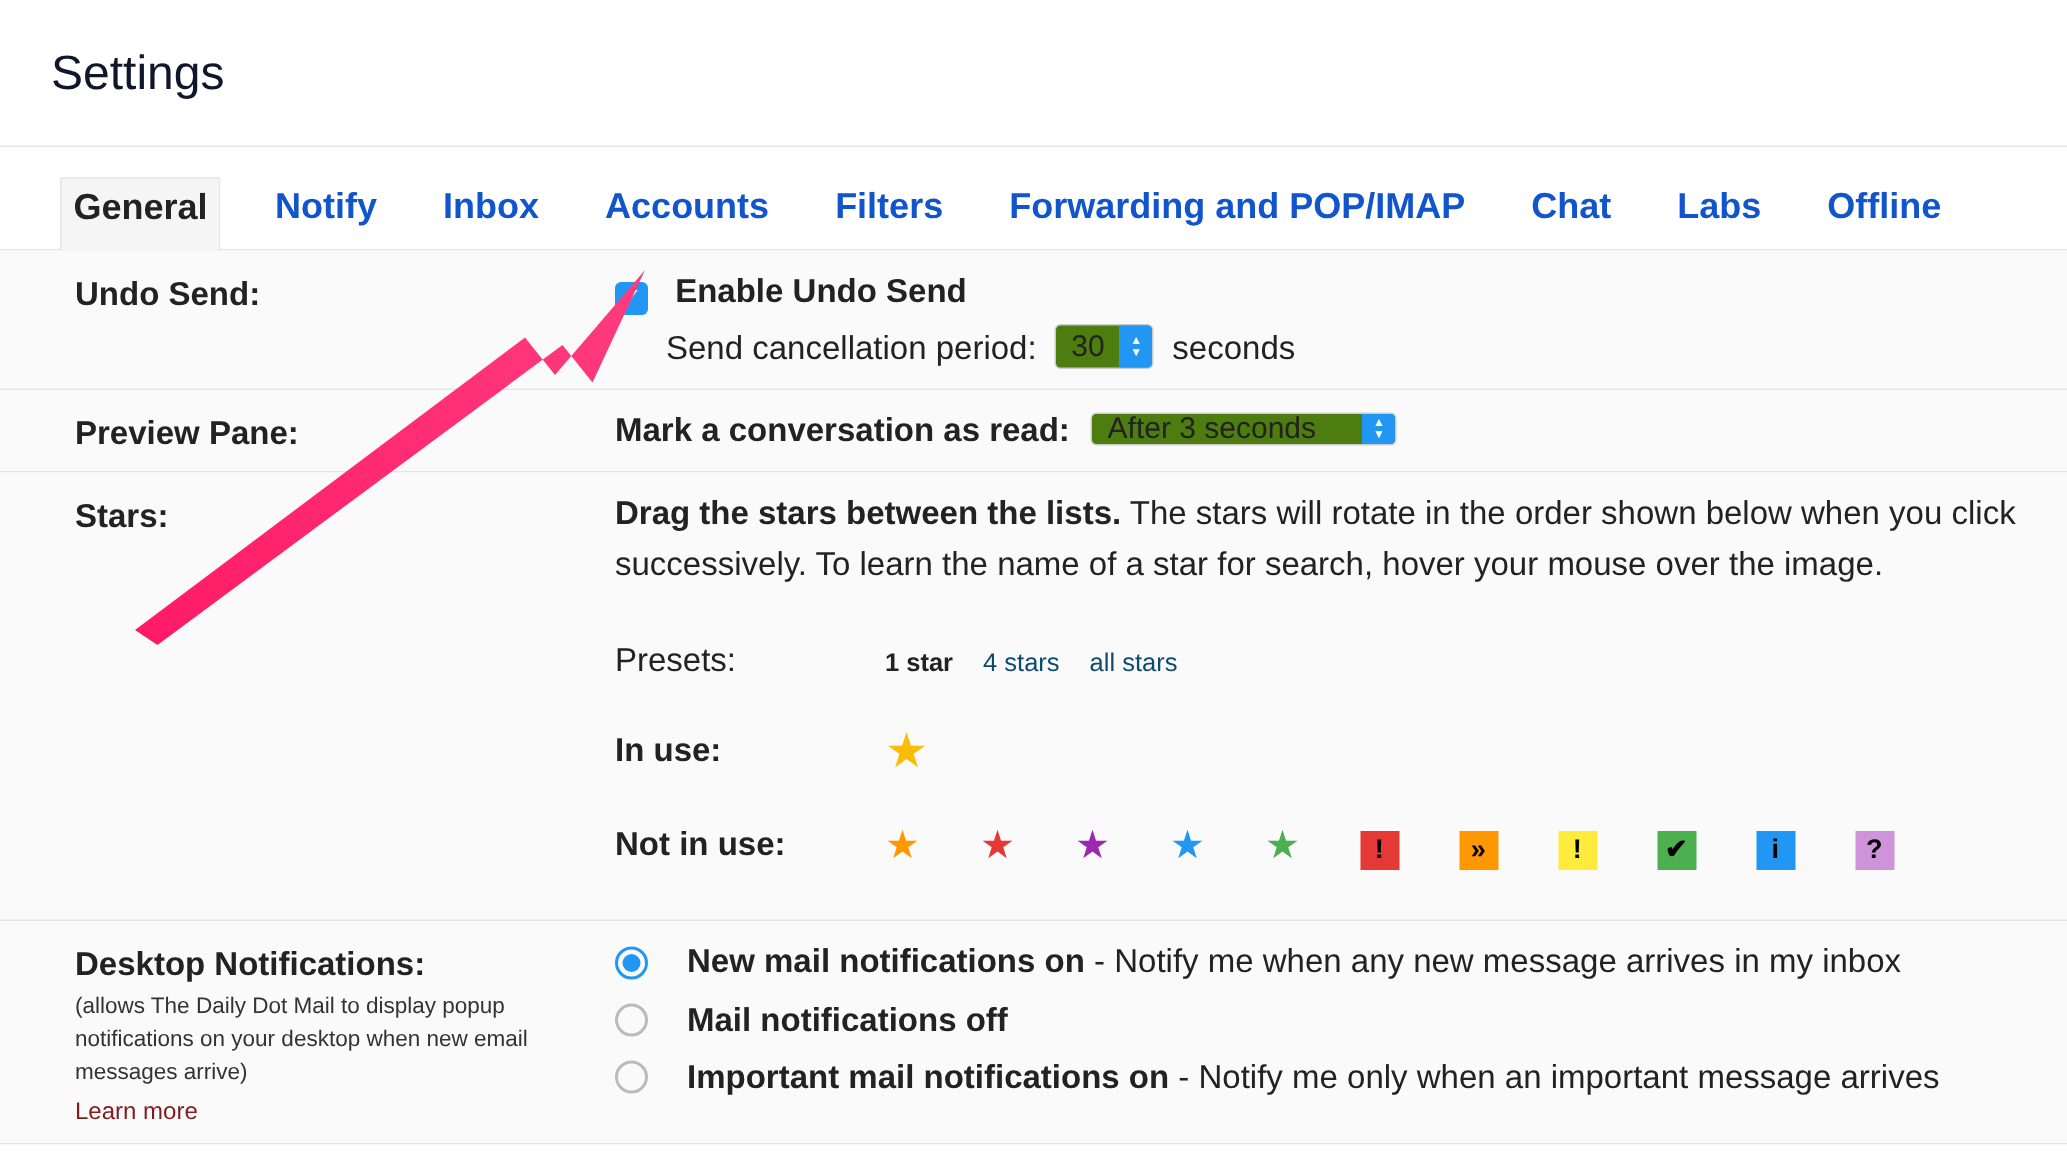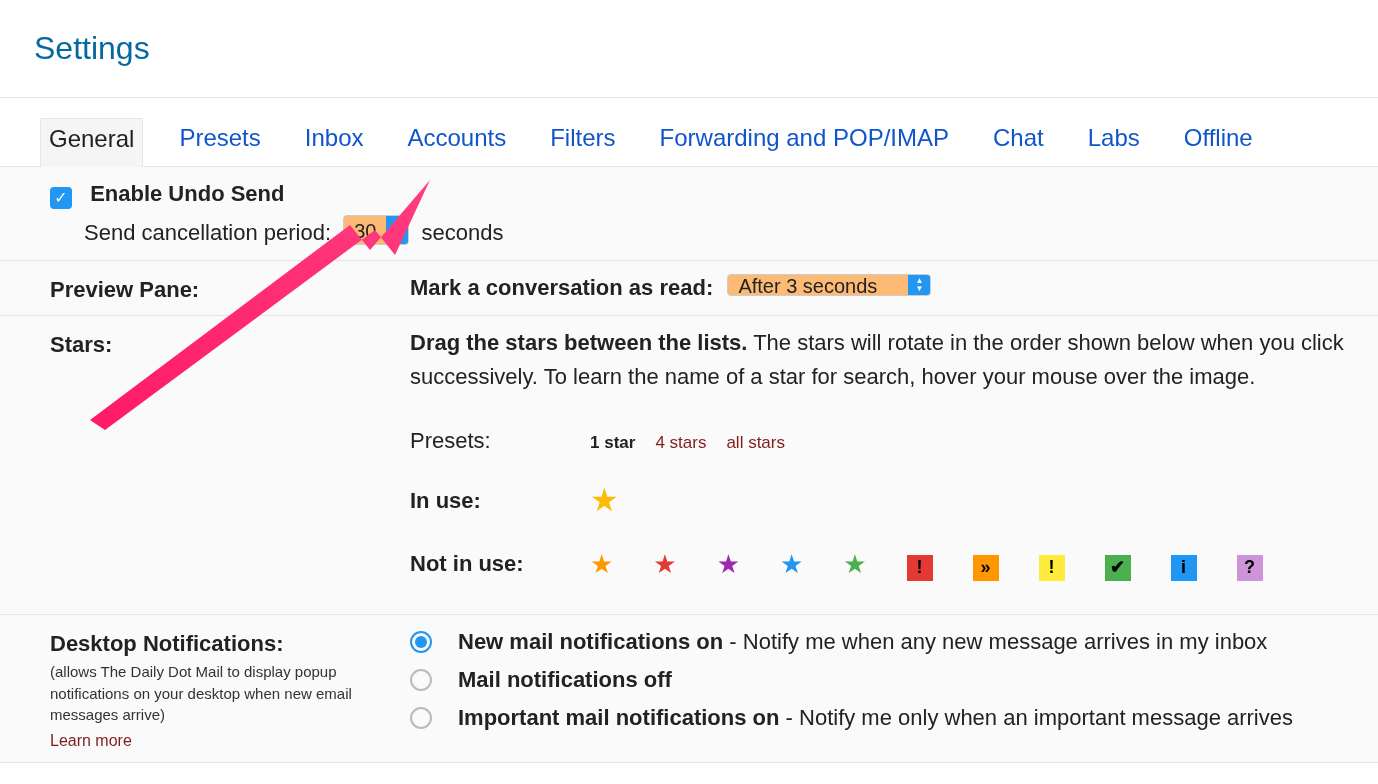--- a/index.html
+++ b/index.html
@@ -14,7 +14,7 @@
   .page-header {
     padding: 30px 0 30px 34px;
     font-size: 32px;
-    color: #0369a1;
+    color: #0f172a;
     border-bottom: 1px solid #e5e5e5;
   }
   .settings-nav {

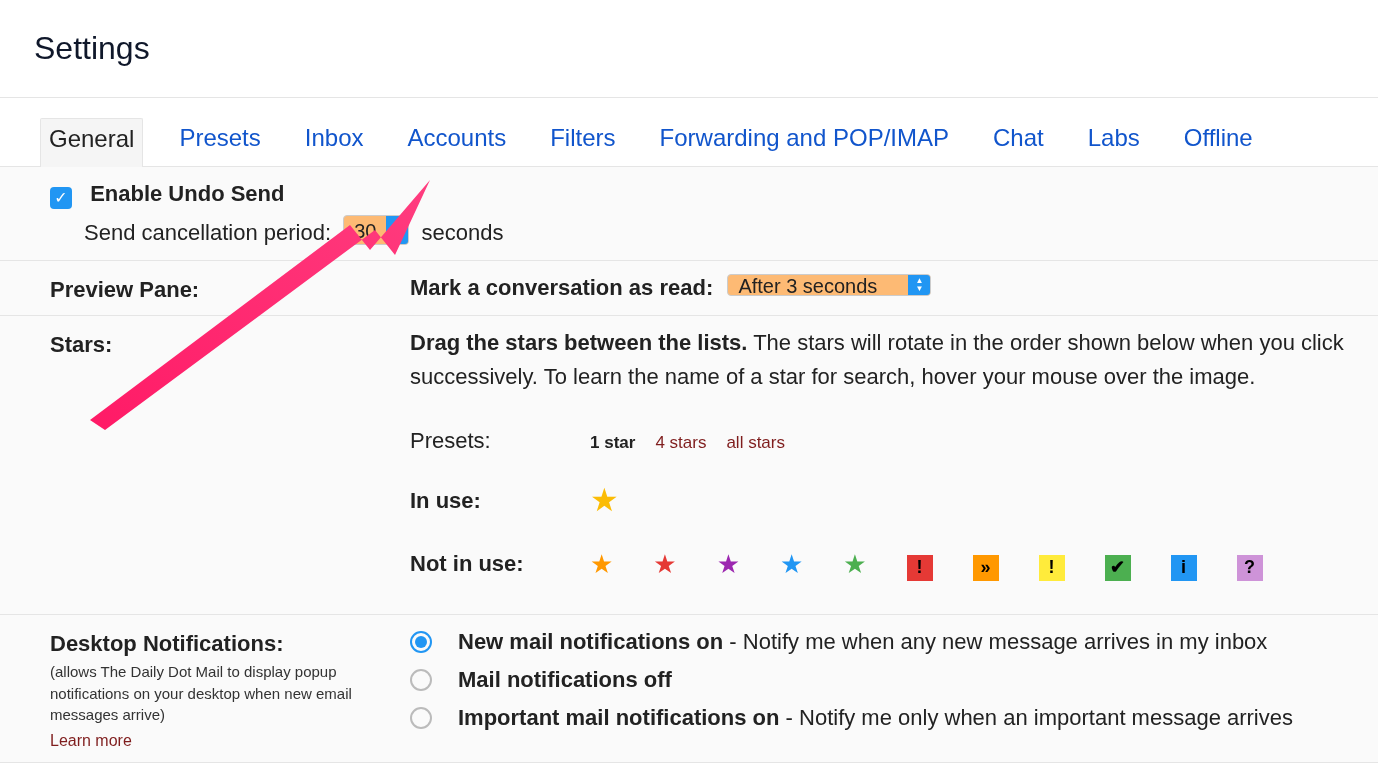--- a/index.html
+++ b/index.html
@@ -25,7 +25,7 @@
   }
   .settings-nav .tab {
     font-size: 24px;
-    font-weight: normal;
+    font-weight: bold;
     color: #1155cc;
     padding: 6px 8px 14px 8px;
     cursor: pointer;

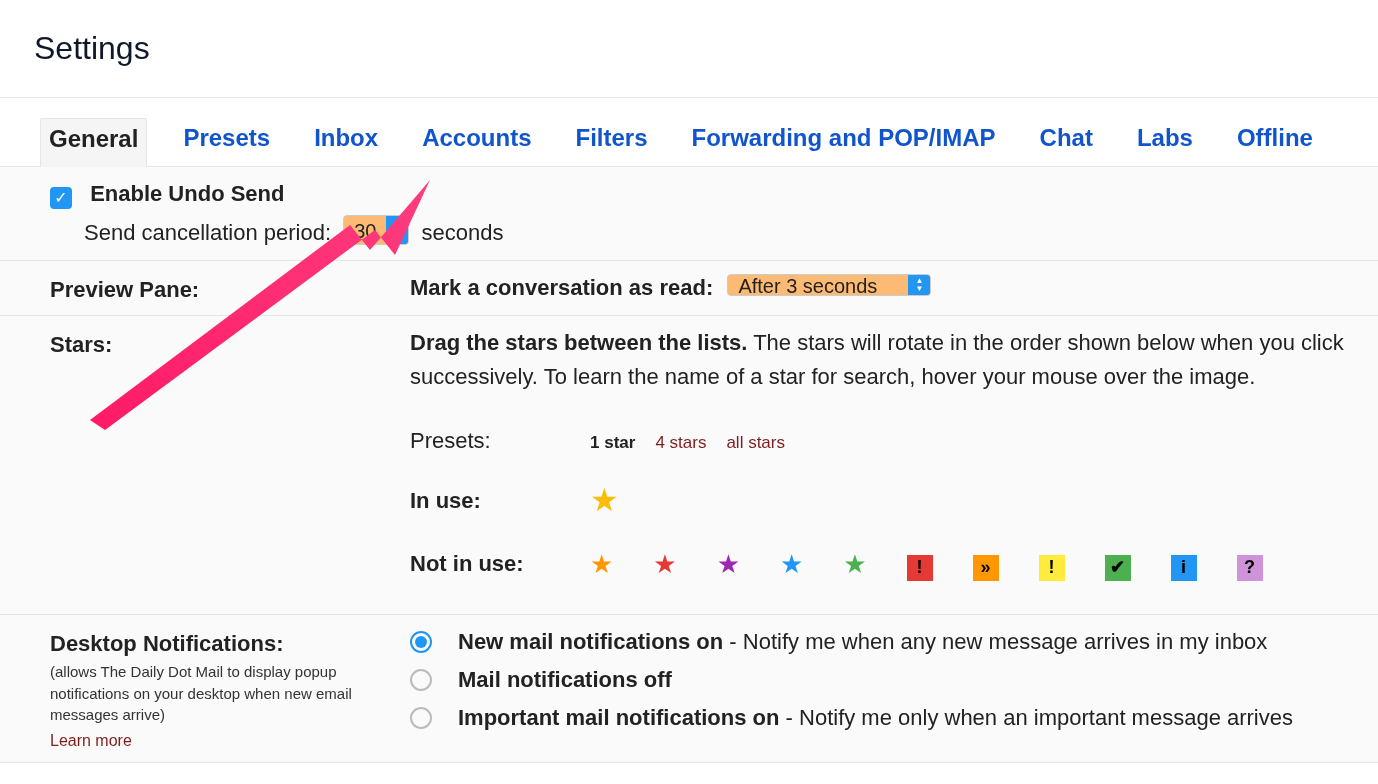--- a/index.html
+++ b/index.html
@@ -180,7 +180,7 @@
 
 <div class="settings-nav" id="tabs-container">
     <div class="tab active">General</div>
-    <div class="tab">Presets</div>
+    <div class="tab">Notify</div>
     <div class="tab">Inbox</div>
     <div class="tab">Accounts</div>
     <div class="tab">Filters</div>

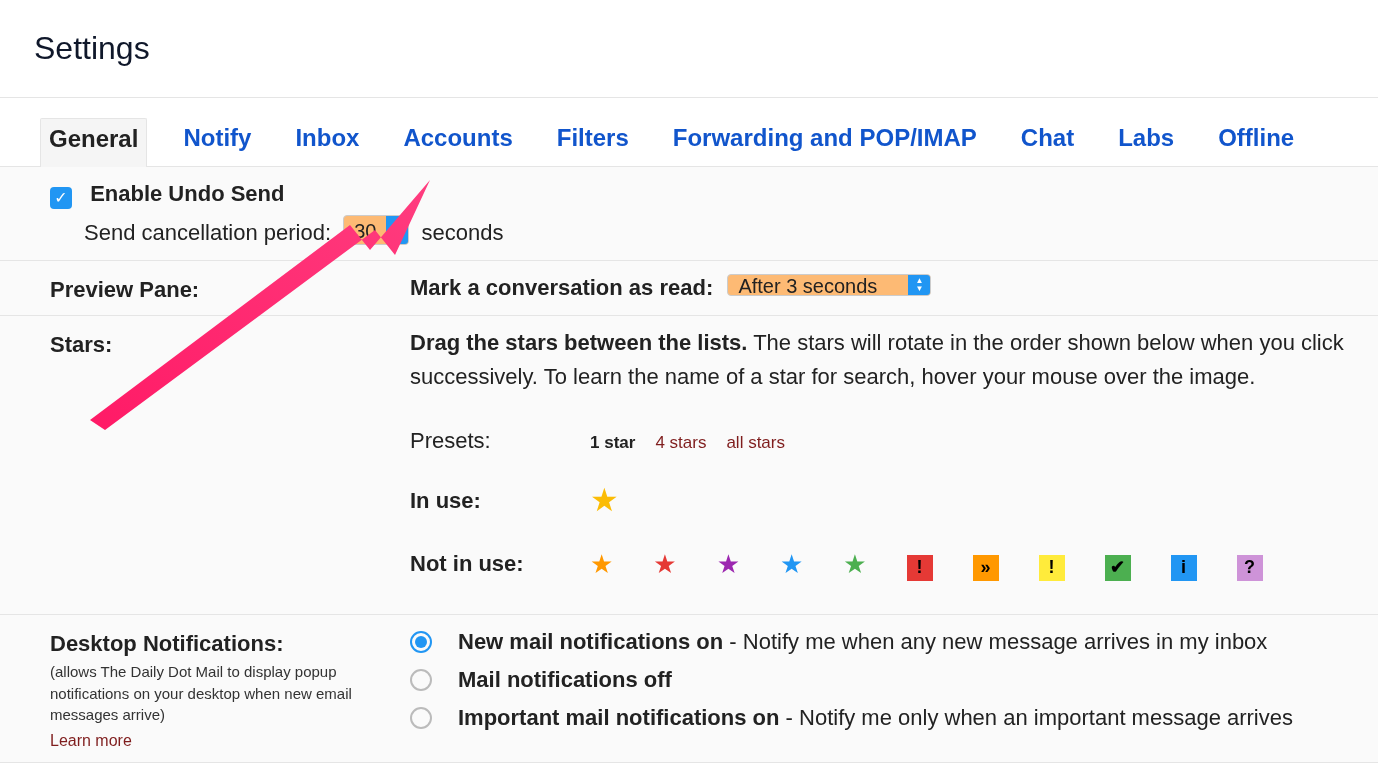--- a/index.html
+++ b/index.html
@@ -193,6 +193,7 @@
 <div class="rows">
 
   <div class="row">
+    <div class="label-col">Undo Send:</div>
     <div class="content-col">
       <div>
         <span class="checkbox">✓</span>

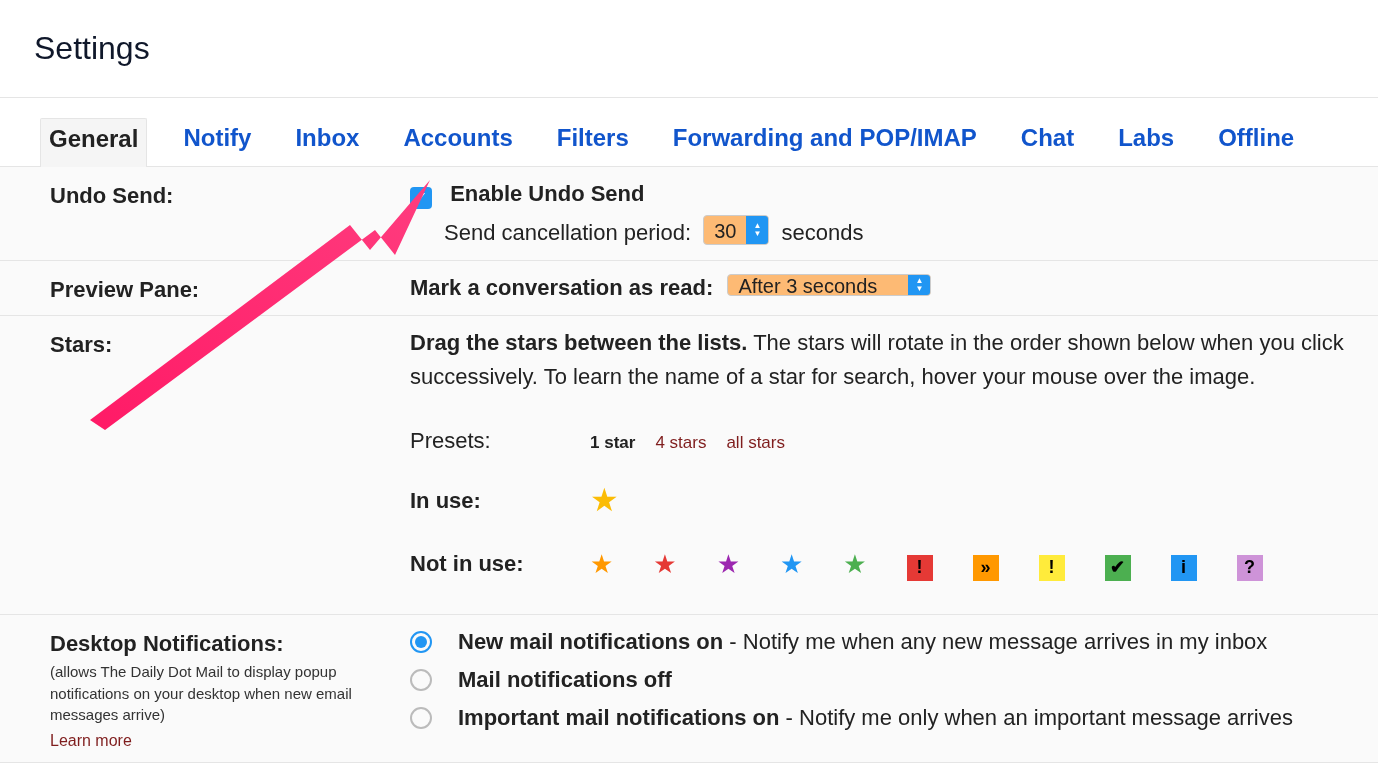--- a/index.html
+++ b/index.html
@@ -93,7 +93,7 @@
     border-radius: 4px;
     height: 30px;
     vertical-align: 2px;
-    background: #fdba74;
+    background: #4d7c0f;
     overflow: hidden;
   }
   .select .sel-text {

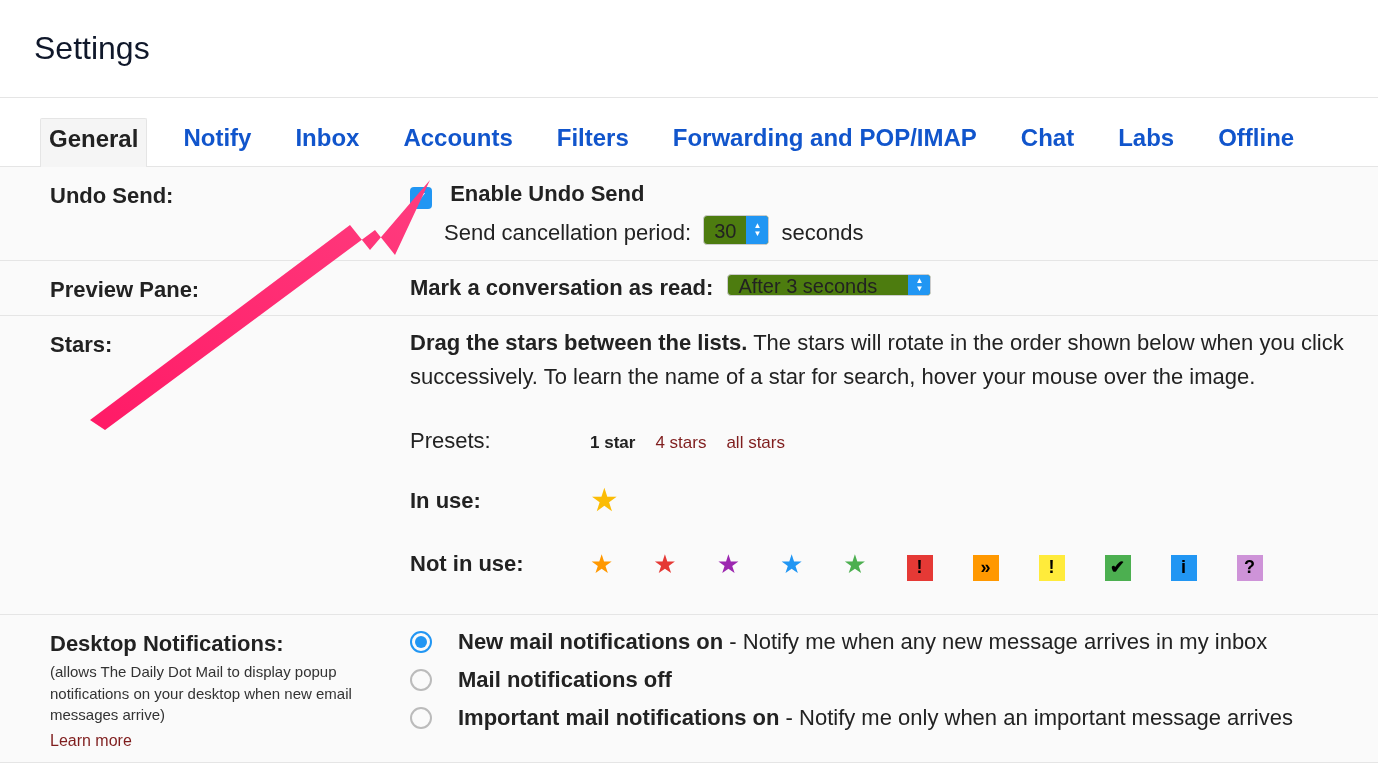--- a/index.html
+++ b/index.html
@@ -123,7 +123,7 @@
     width: 180px;
     font-size: 22px;
   }
-  .link { color: #7f1d1d; text-decoration: none; cursor: pointer; }
+  .link { color: #0c4a6e; text-decoration: none; cursor: pointer; }
   .preset-item { margin-right: 20px; font-size: 17px; }
   .star {
     font-size: 26px;

